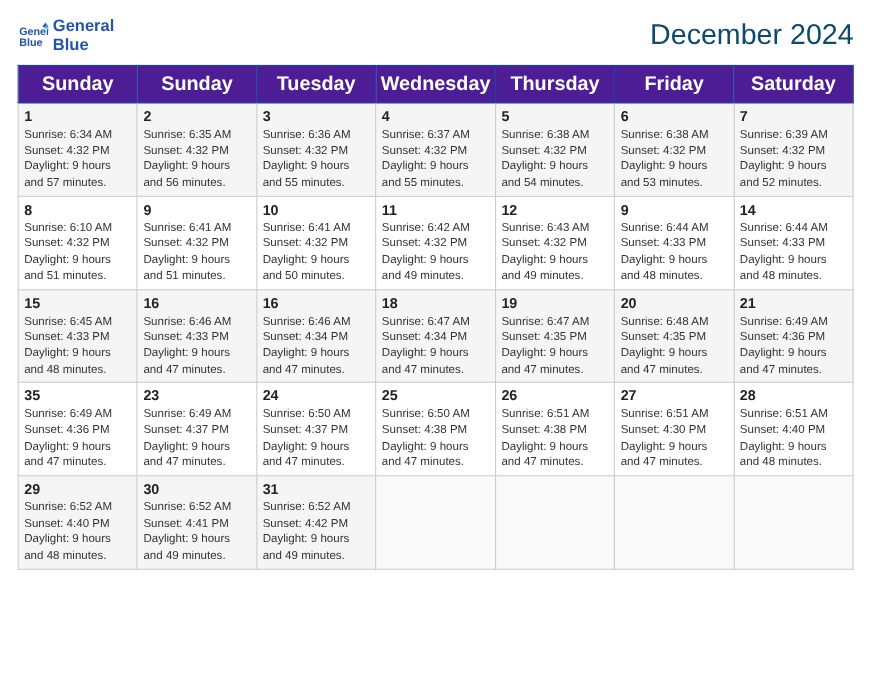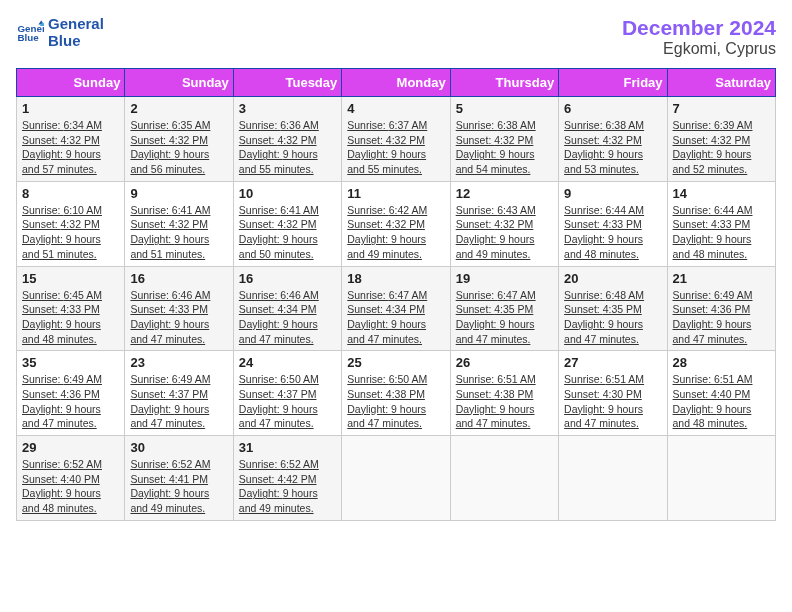--- a/index.html
+++ b/index.html
@@ -29,9 +29,9 @@
       text-align: right;
     }
     .month-title {
-      font-size: 21px;
-      font-weight: bold;
-      color: #8b5cf6;
+      font-size: 26px;
+      font-weight: normal;
+      color: #0c4a6e;
     }
     .location {
       font-size: 16px;

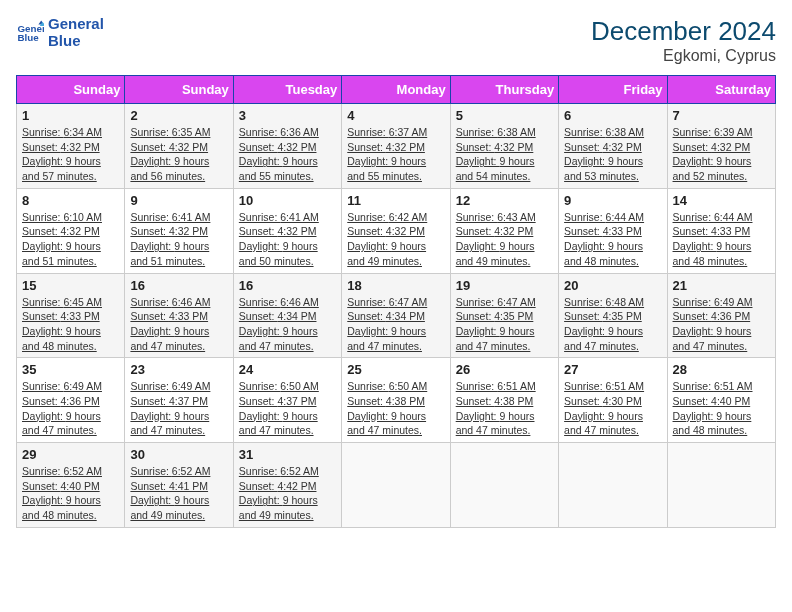--- a/index.html
+++ b/index.html
@@ -97,7 +97,6 @@
   </div>
   <div class="title-block">
     <div class="month-title">December 2024</div>
-    <div class="location">Egkomi, Cyprus</div>
   </div>
 </div>
 

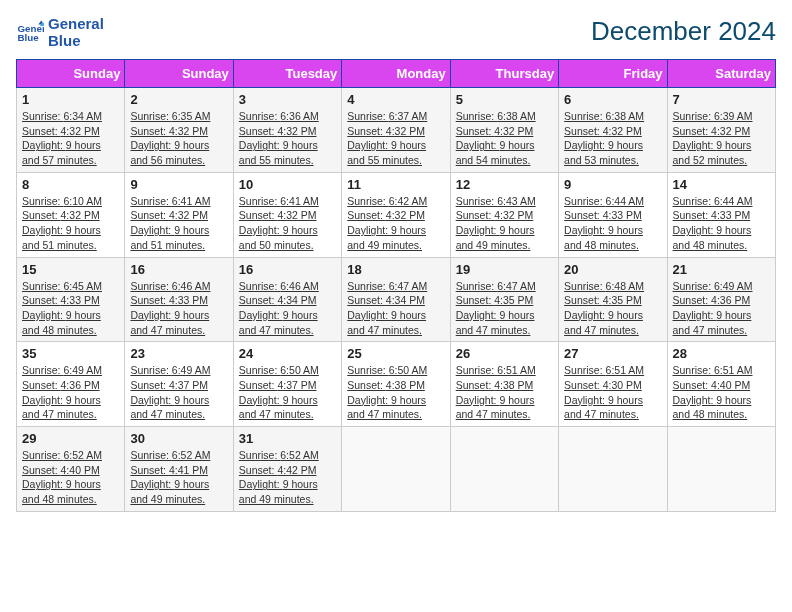--- a/index.html
+++ b/index.html
@@ -43,11 +43,11 @@
       font-size: 11px;
     }
     thead th {
-      background: #d946ef;
+      background: #4c1d95;
       color: #fff;
       padding: 6px 4px;
-      text-align: right;
-      font-size: 13px;
+      text-align: center;
+      font-size: 18px;
       font-weight: bold;
       border: 1px solid #1a44aa;
     }

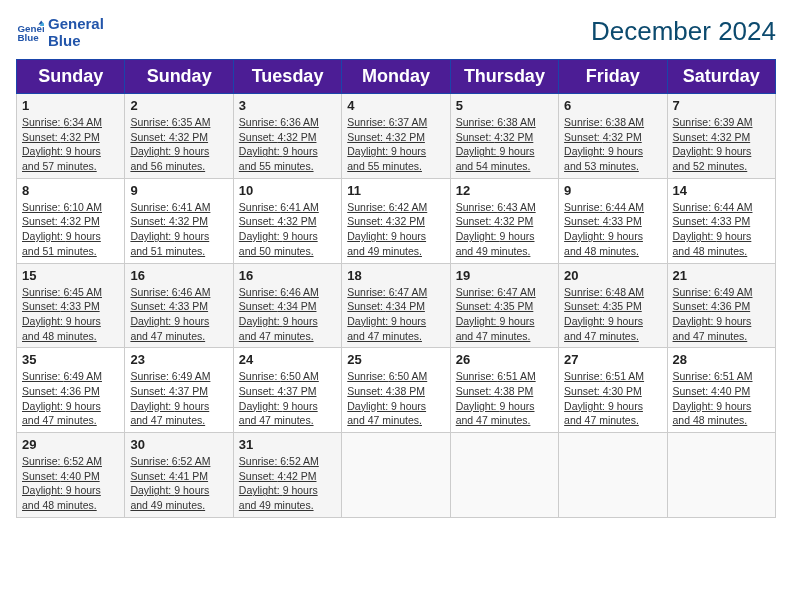--- a/index.html
+++ b/index.html
@@ -106,7 +106,7 @@
         <th>Sunday</th>
         <th>Sunday</th>
         <th>Tuesday</th>
-        <th>Monday</th>
+        <th>Wednesday</th>
         <th>Thursday</th>
         <th>Friday</th>
         <th>Saturday</th>

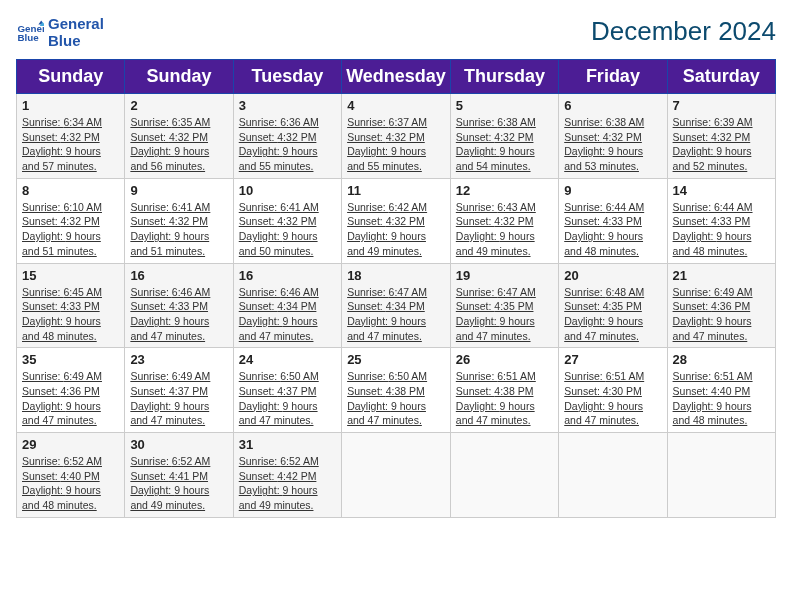--- a/index.html
+++ b/index.html
@@ -73,7 +73,6 @@
       color: #333;
       line-height: 1.4;
       font-size: 10.5px;
-      text-decoration: underline;
     }
     .empty-cell {
       background: #f9f9f9 !important;

